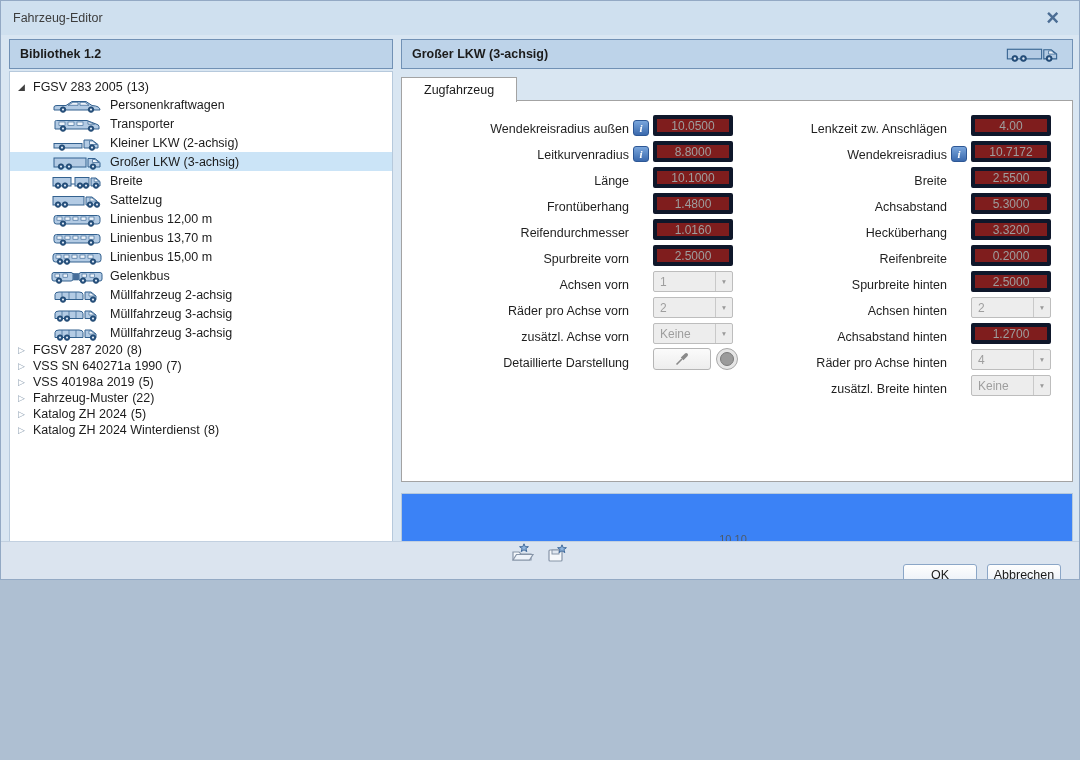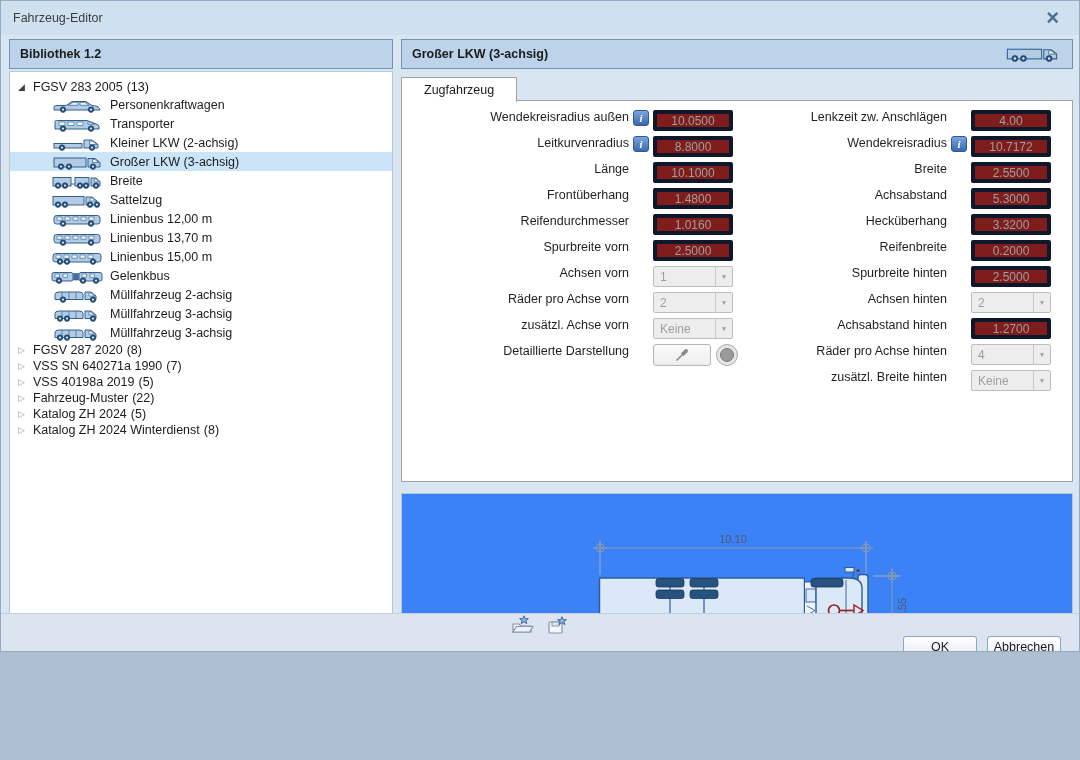--- a/index.html
+++ b/index.html
@@ -3,7 +3,7 @@
 <meta charset="utf-8">
 <style>
   html,body{margin:0;padding:0;background:#aebfd2;}
-  .dialog{position:relative;width:1080px;height:652px;background:#d9e6f2;border:1px solid #93a9c4;
+  .dialog{position:relative;width:1080px;height:580px;background:#d9e6f2;border:1px solid #93a9c4;
           box-sizing:border-box;font-family:"Liberation Sans",sans-serif;overflow:hidden;}
   
   .titlebar{position:absolute;left:0;top:0;right:0;height:34px;background:#cfe0ef;display:flex;align-items:center;padding:0 12px;box-sizing:border-box;}

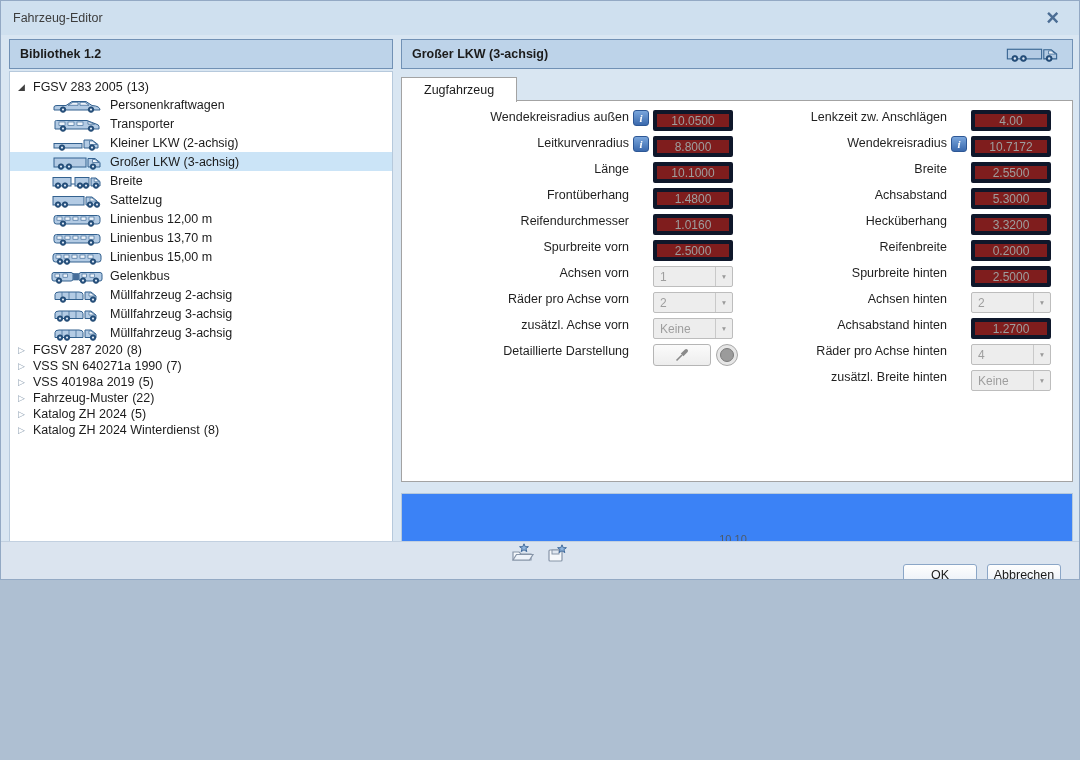--- a/index.html
+++ b/index.html
@@ -35,7 +35,7 @@
   .fcol{position:absolute;top:9px;}
   #fcol-left{left:2px;}
   #fcol-right{left:320px;}
-  .frow{display:flex;align-items:flex-start;height:26px;}
+  .frow{display:flex;align-items:flex-end;height:26px;}
   .flabel{width:225px;text-align:right;font-size:12.5px;color:#1f1f1f;flex:0 0 auto;}
   .finfo{width:24px;display:flex;justify-content:center;align-items:center;flex:0 0 auto;}
   .info-icon{width:16px;height:16px;border-radius:3px;background:linear-gradient(#7aa6dc,#3a69ad);border:1px solid #2d5795;

